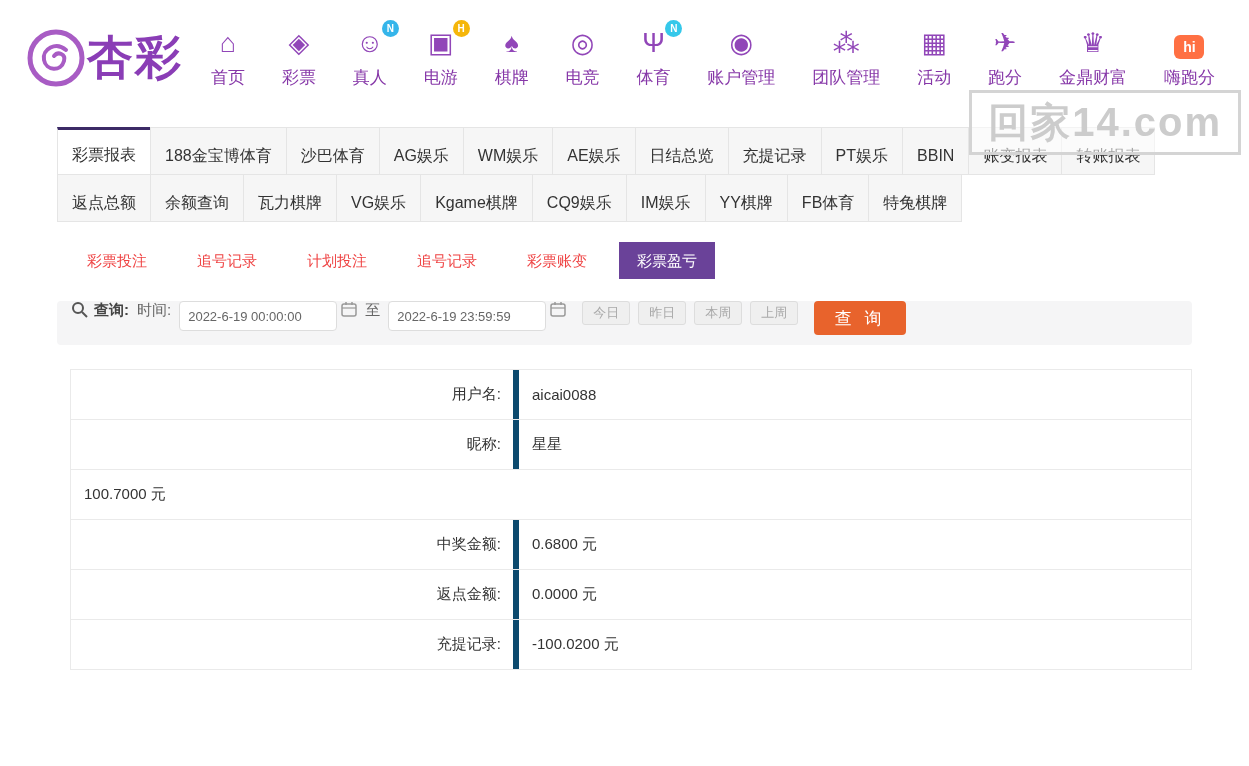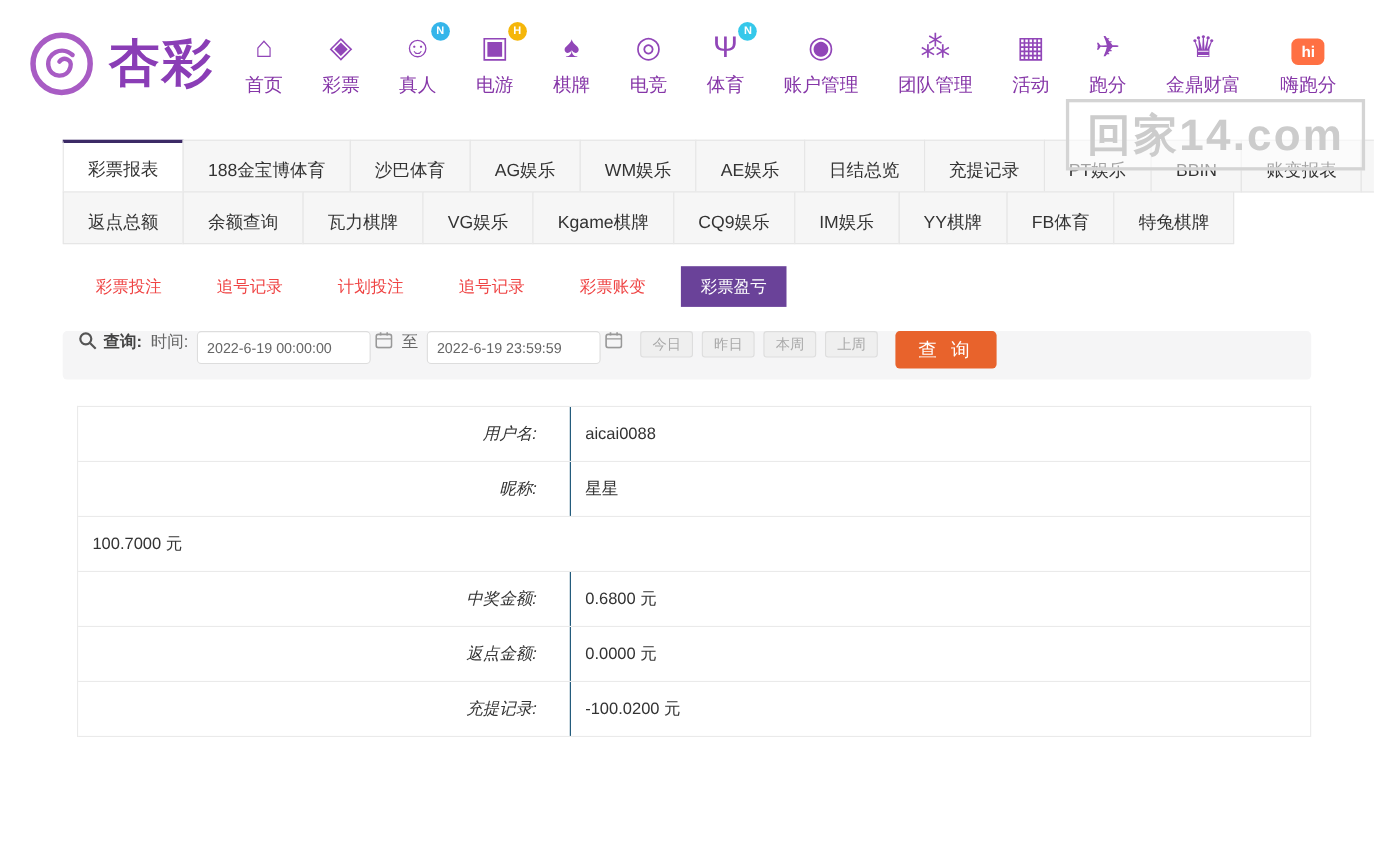--- a/index.html
+++ b/index.html
@@ -11,7 +11,7 @@
 
   
   .header { display:flex; align-items:center; padding:14px 30px 10px 25px; height:112px; }
-  .logo { display:flex; align-items:center; gap:12px; cursor:pointer; flex:0 0 auto; }
+  .logo { display:flex; align-items:center; gap:0; cursor:pointer; flex:0 0 auto; }
   .logo-text { font-size:46px; font-weight:bold; color:#8a3db6; letter-spacing:2px; }
   .nav { display:flex; flex:1; justify-content:space-between; margin-left:28px; padding-right:4px; }
   .nav-item { display:flex; flex-direction:column; align-items:center; gap:7px; cursor:pointer; }

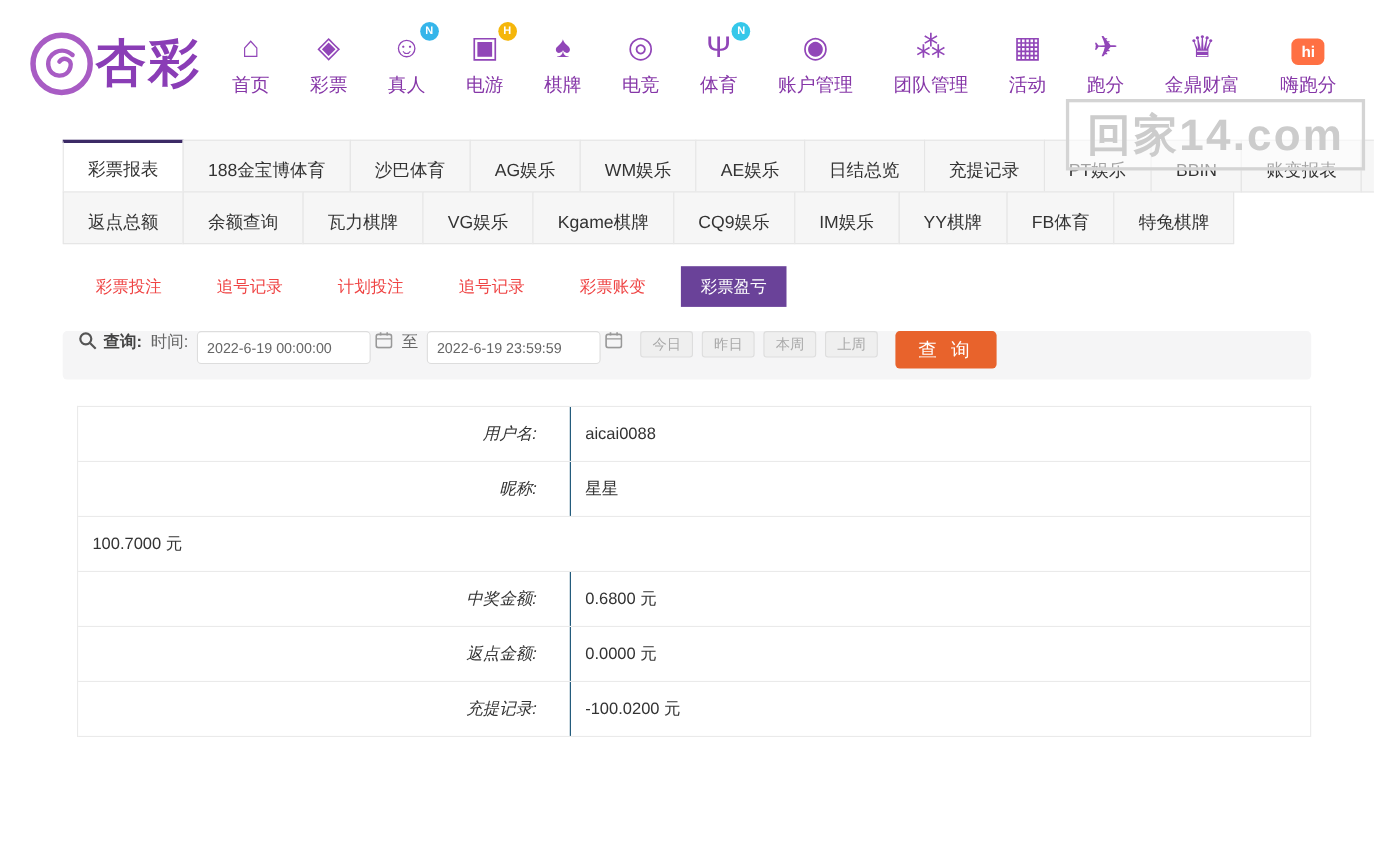--- a/index.html
+++ b/index.html
@@ -30,7 +30,7 @@
   
   .tabs { margin:16px 0 0 57px; width:1135px; }
   .tab-row { display:flex; }
-  .tab { padding:0 22px; height:48px; line-height:56px; background:#f6f6f6;
+  .tab { padding:0 14px; height:48px; line-height:56px; background:#f6f6f6;
          border:1px solid #e5e5e5; margin-right:-1px; margin-top:-1px;
          font-size:16px; color:#333; cursor:pointer; white-space:nowrap; }
   .tab.active { background:#fff; border-top:3px solid #3c2a66; line-height:50px; border-bottom-color:#fff; }

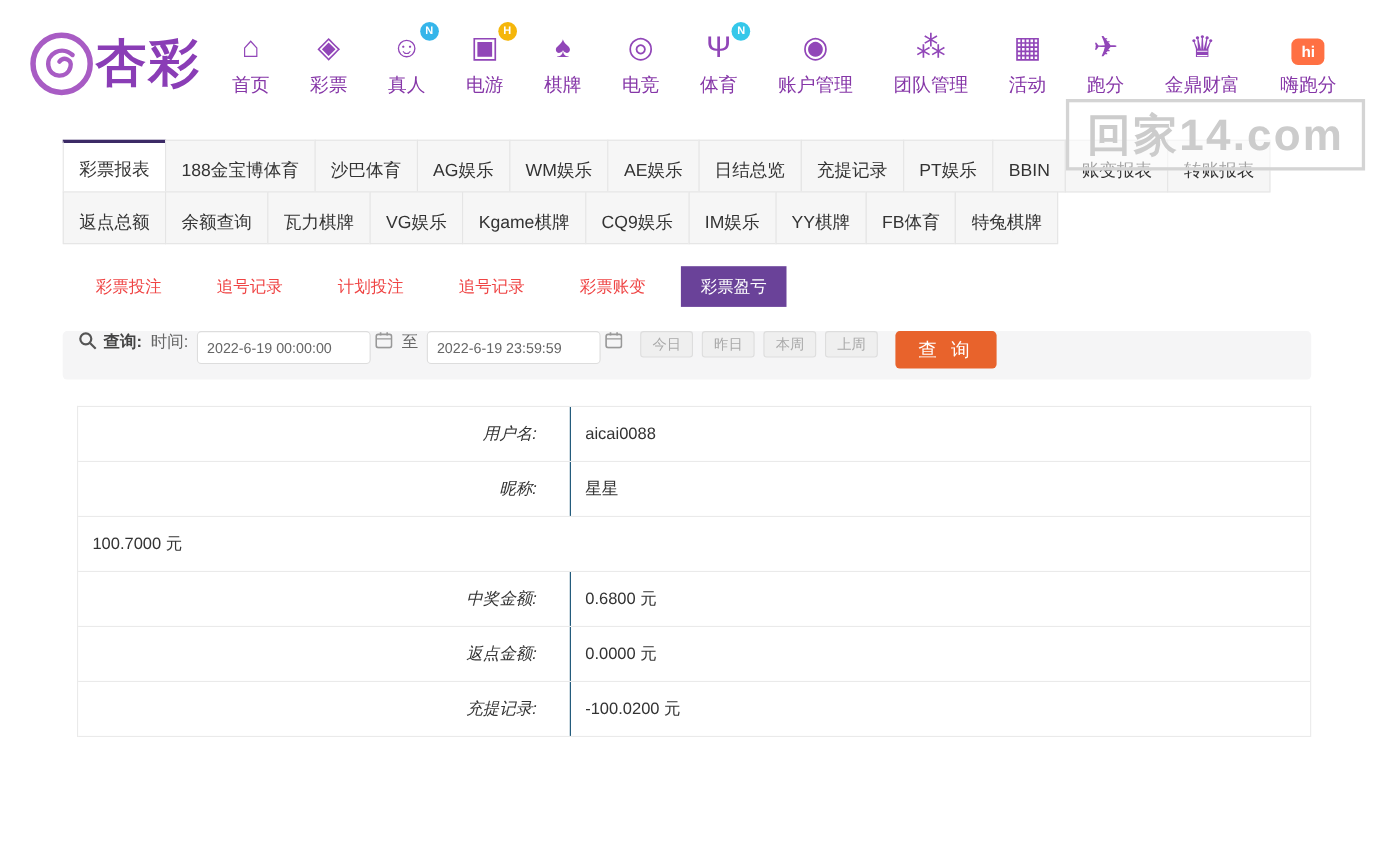--- a/index.html
+++ b/index.html
@@ -62,8 +62,8 @@
   .report { margin:24px 0 0 70px; width:1122px; border:1px solid #eaeaea; border-bottom:none; }
   .row { display:flex; height:50px; border-bottom:1px solid #eaeaea; align-items:stretch;
          font-size:15px; color:#333; }
-  .row-label { width:448px; border-right:1px solid #0c4a6e; display:flex; align-items:center;
-               justify-content:flex-end; padding-right:30px;font-style:italic; }
+  .row-label { width:448px; border-right:6px solid #0c4a6e; display:flex; align-items:center;
+               justify-content:flex-end; padding-right:12px; }
   .row-value { display:flex; align-items:center; padding-left:13px; }
 </style>
 </head>

